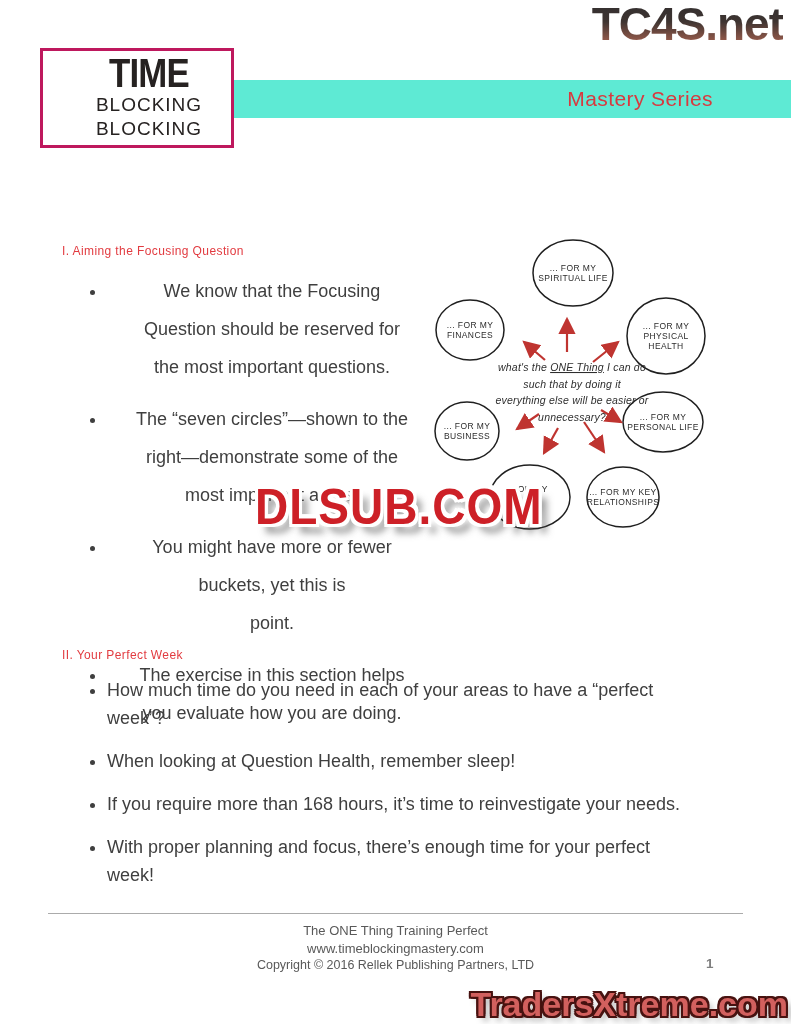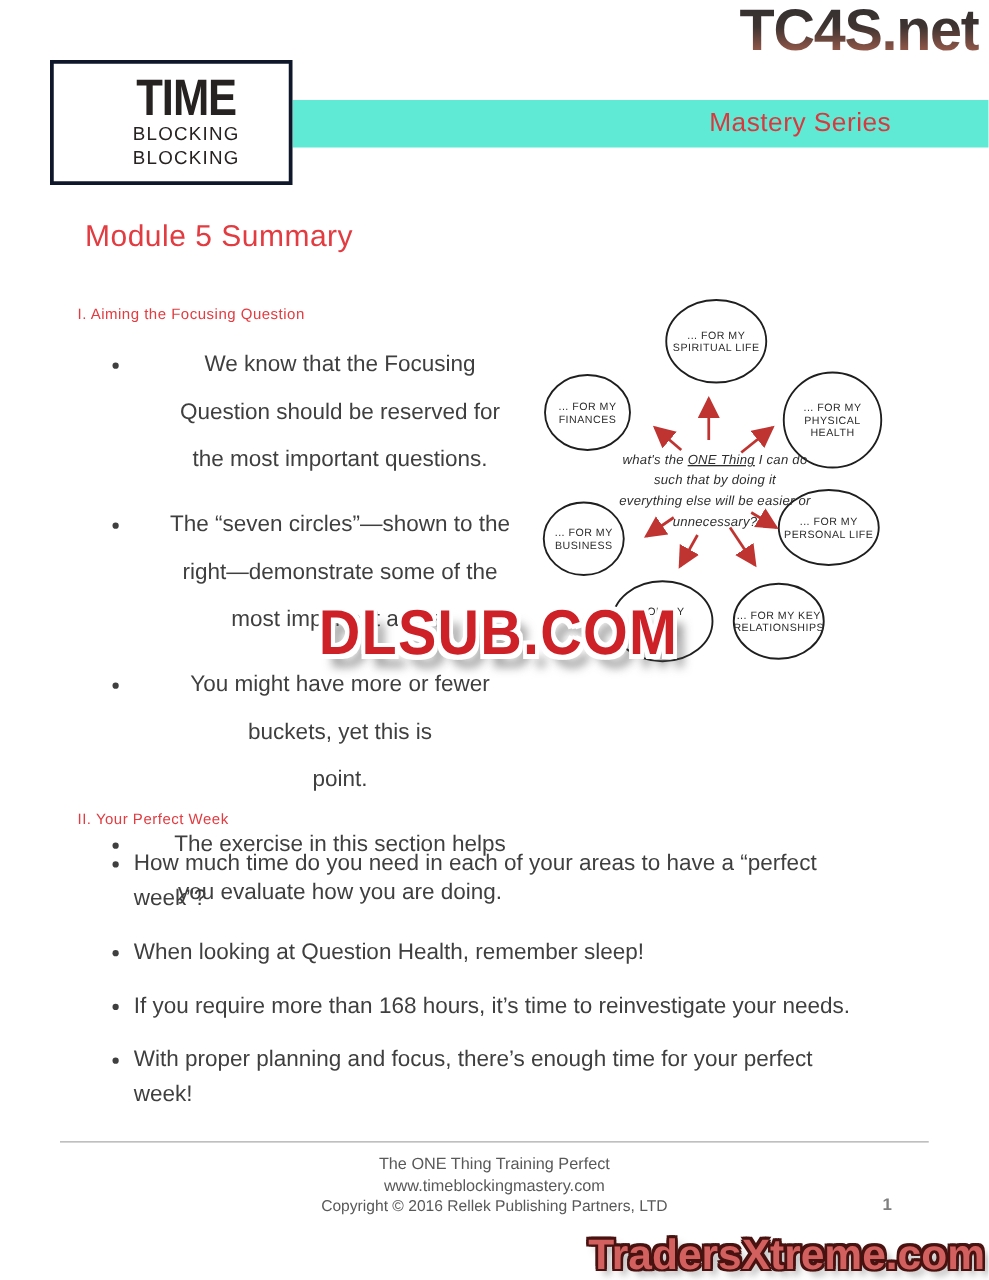--- a/index.html
+++ b/index.html
@@ -51,7 +51,7 @@
   .banner-label{color:#d8393f;font-size:21px;letter-spacing:.4px;}
   .logo-box{
     position:absolute;left:40px;top:48px;width:194px;height:100px;z-index:2;
-    background:#fff;border:3px solid #0f172a;box-sizing:border-box;
+    background:#fff;border:3px solid #be185d;box-sizing:border-box;
     display:flex;flex-direction:column;align-items:center;justify-content:center;
     color:#262221;
     padding-left:24px;

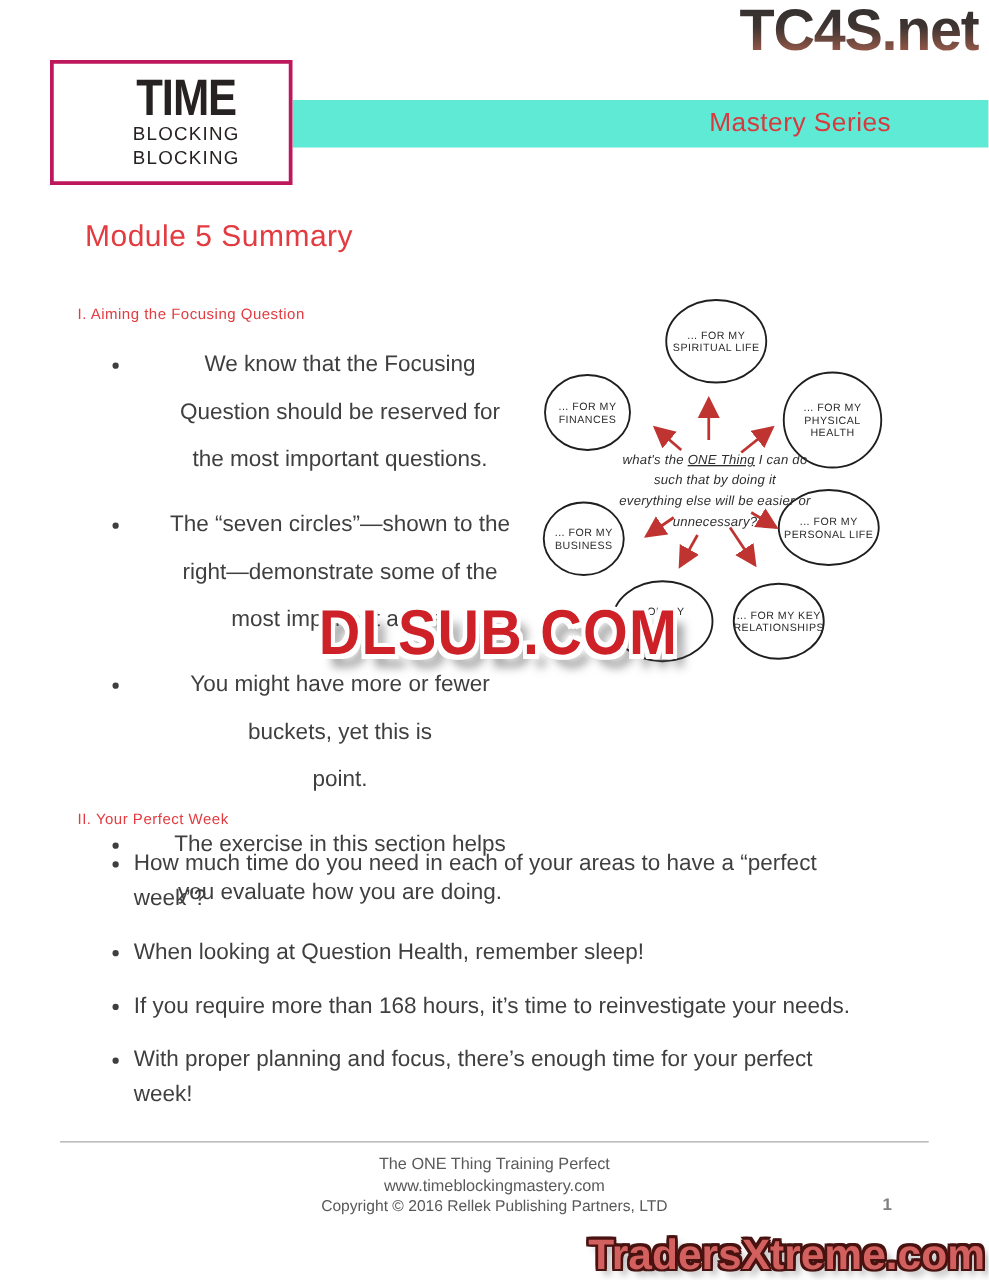--- a/index.html
+++ b/index.html
@@ -57,7 +57,7 @@
     padding-left:24px;
   }
   .logo-time{font-size:41px;font-weight:900;line-height:.95;letter-spacing:-1px;transform:scaleX(.85);}
-  .logo-sub{font-size:15px;font-weight:500;letter-spacing:1px;line-height:1.3;}
+  .logo-sub{font-size:19px;font-weight:500;letter-spacing:1px;line-height:1.3;}
 
   
   .doc-title{position:absolute;left:68px;top:176px;font-size:24px;color:var(--red);letter-spacing:.4px;}

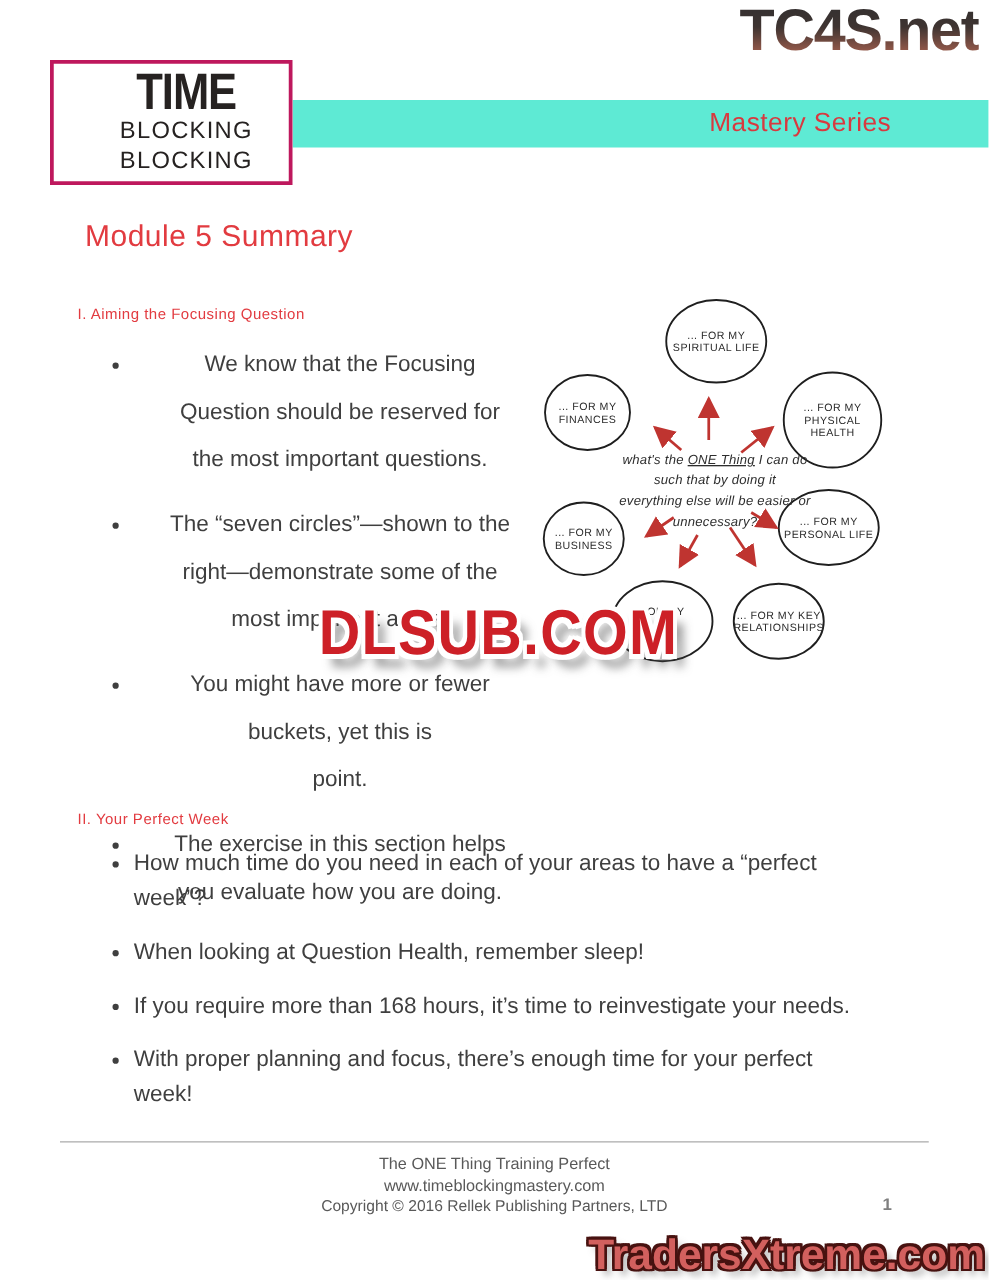--- a/index.html
+++ b/index.html
@@ -101,7 +101,6 @@
     <div class="logo-sub">BLOCKING</div>
   </div>
 
-  <div class="doc-title">Module 5 Summary</div>
 
   <div class="sec-h sec1-h">I. Aiming the Focusing Question</div>
   <ul class="bullets sec1-list">

